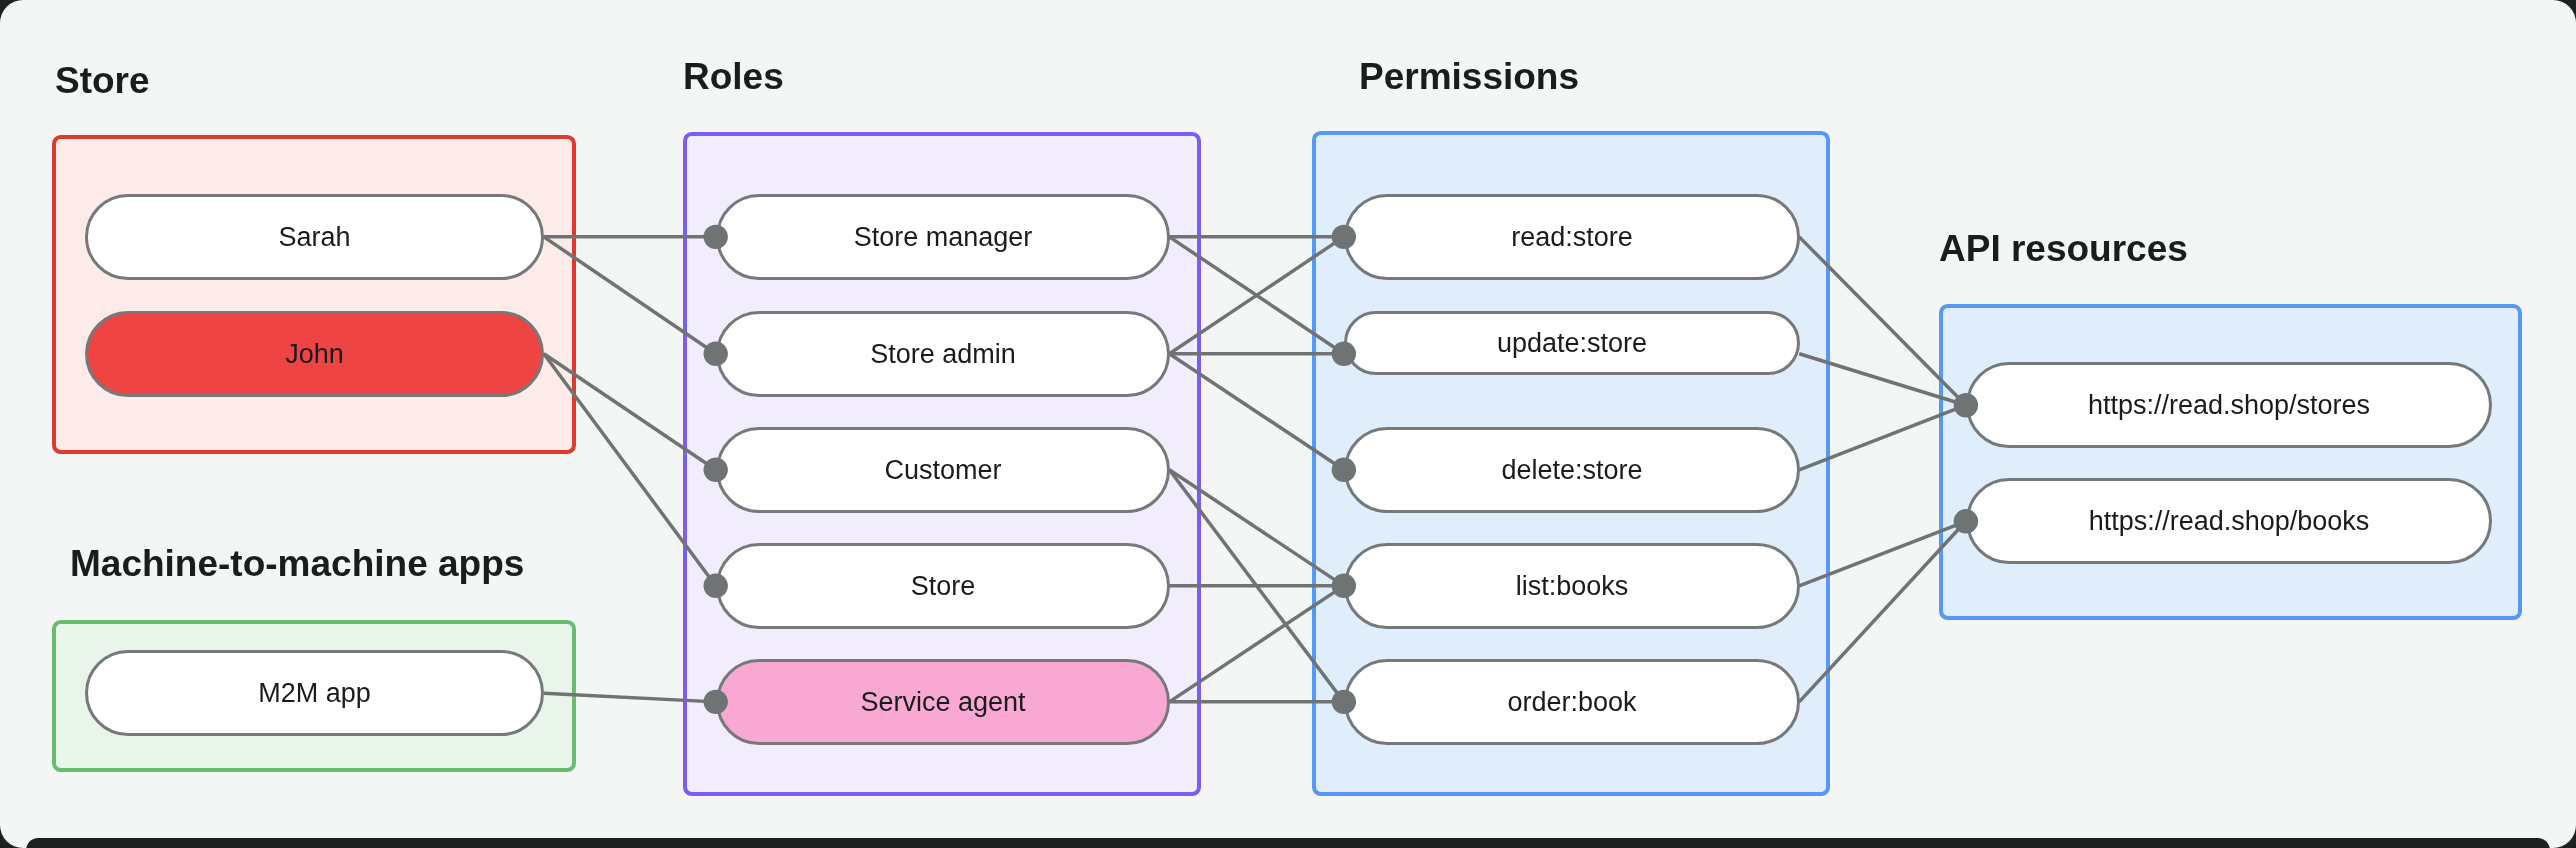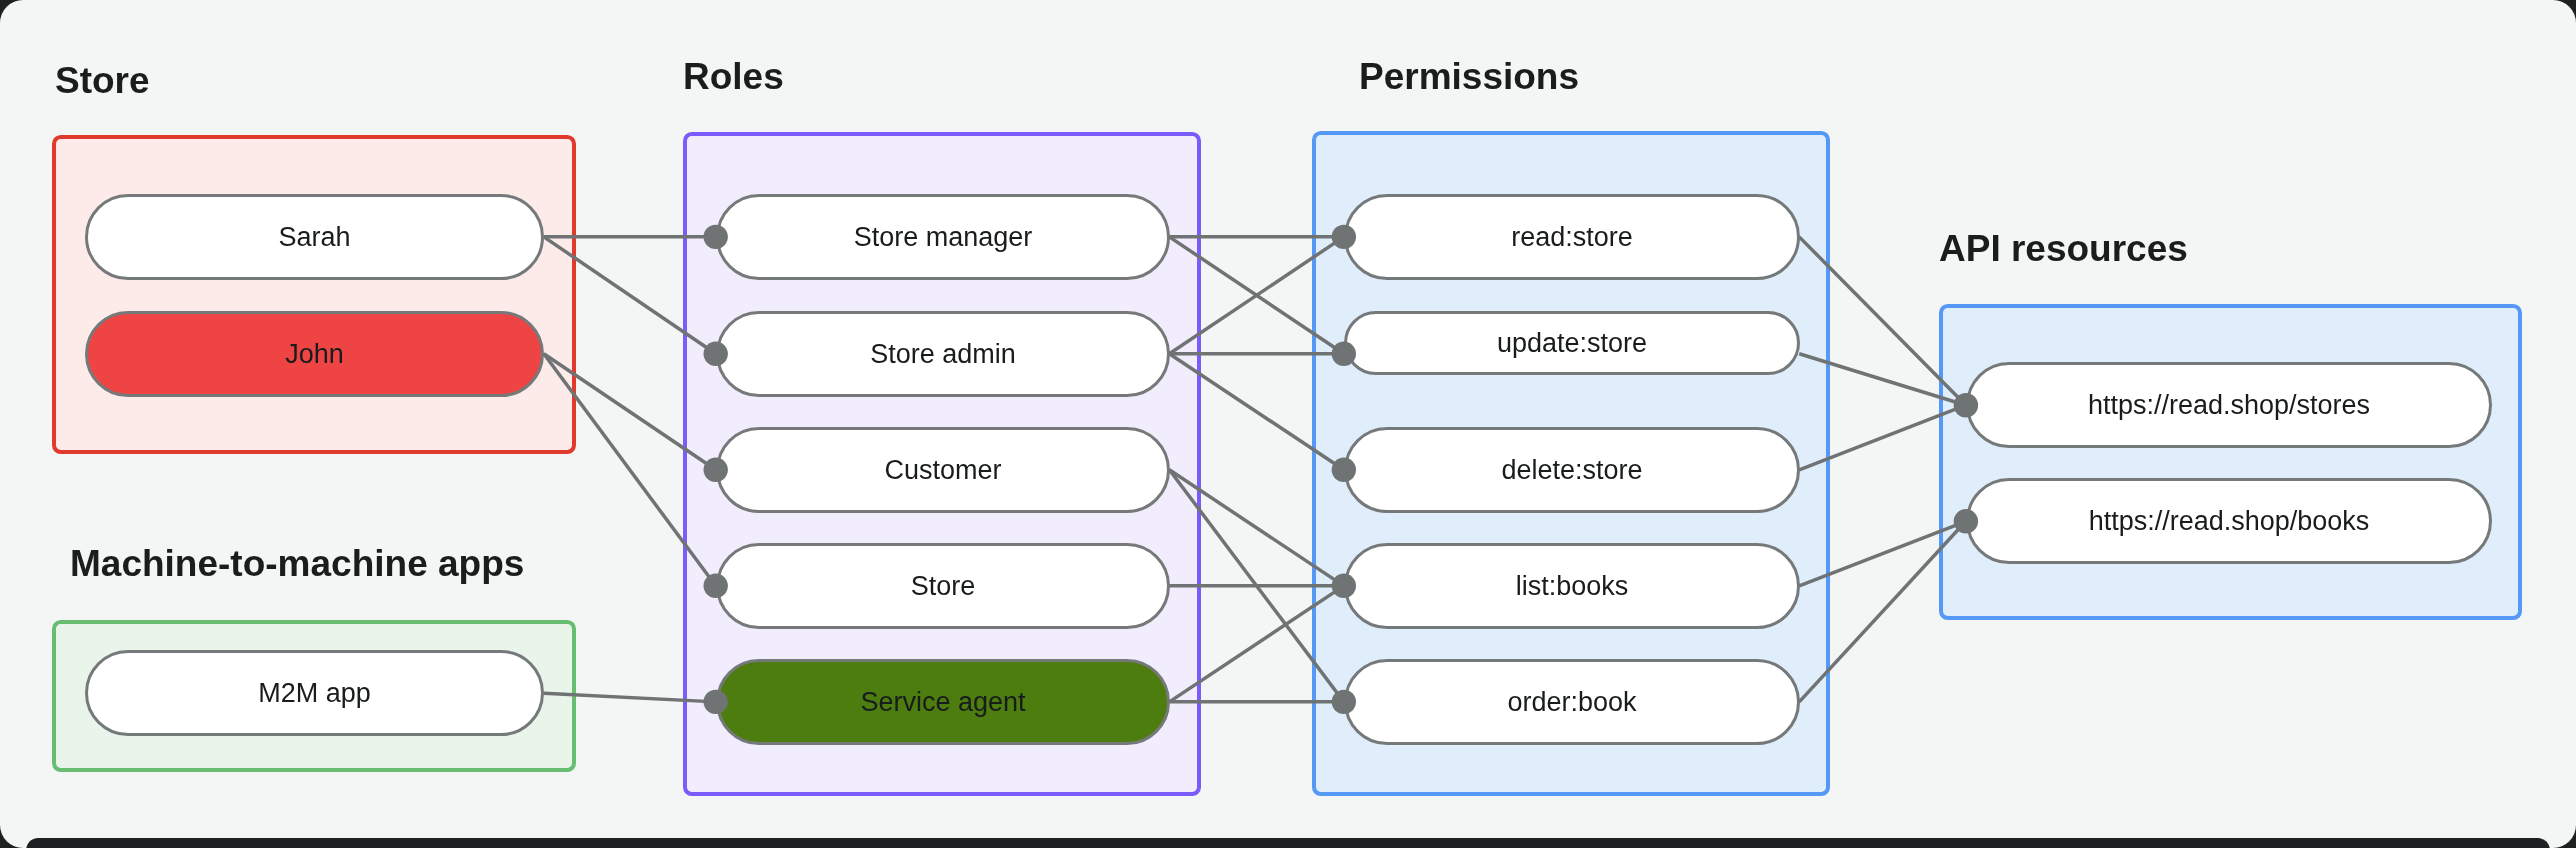--- a/index.html
+++ b/index.html
@@ -79,7 +79,7 @@
       <div class="pill" style="left: 716px; top: 311px; width: 454px; height: 86px; border-color: rgb(118, 121, 122); background: rgb(255, 255, 255);">Store admin</div>
       <div class="pill" style="left: 716px; top: 427px; width: 454px; height: 86px; border-color: rgb(118, 121, 122); background: rgb(255, 255, 255);">Customer</div>
       <div class="pill" style="left: 716px; top: 543px; width: 454px; height: 86px; border-color: rgb(118, 121, 122); background: rgb(255, 255, 255);">Store</div>
-      <div class="pill" style="left: 716px; top: 659px; width: 454px; height: 86px; border-color: rgb(118, 121, 122); background: #4d7c0f;">Service agent</div>
+      <div class="pill" style="left: 716px; top: 659px; width: 454px; height: 86px; border-color: rgb(118, 121, 122); background: #f9a8d4;">Service agent</div>
       <div class="pill" style="left: 1344px; top: 194px; width: 456px; height: 86px; border-color: rgb(118, 121, 122); background: rgb(255, 255, 255);">read:store</div>
       <div class="pill" style="left: 1344px; top: 311px; width: 456px; height: 64px; border-color: rgb(118, 121, 122); background: rgb(255, 255, 255);">update:store</div>
       <div class="pill" style="left: 1344px; top: 427px; width: 456px; height: 86px; border-color: rgb(118, 121, 122); background: rgb(255, 255, 255);">delete:store</div>

